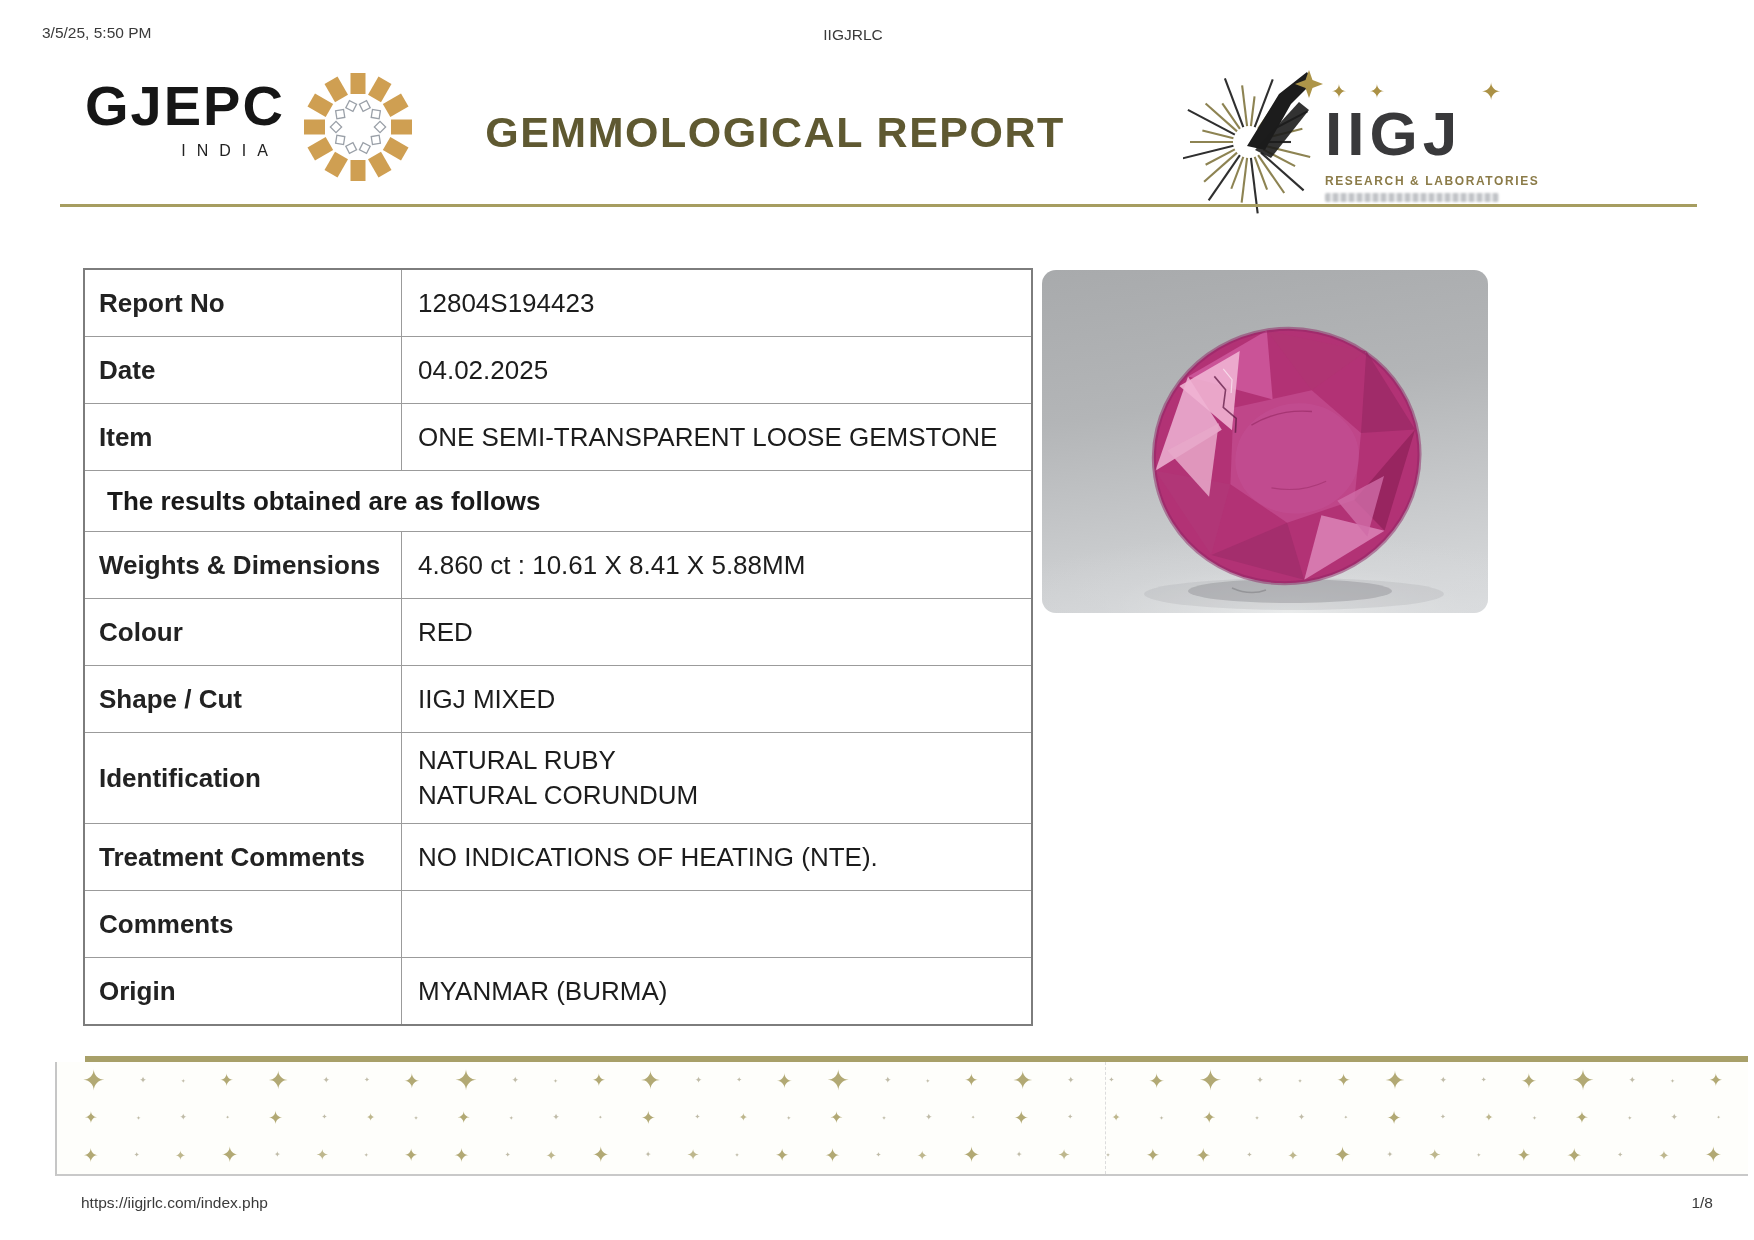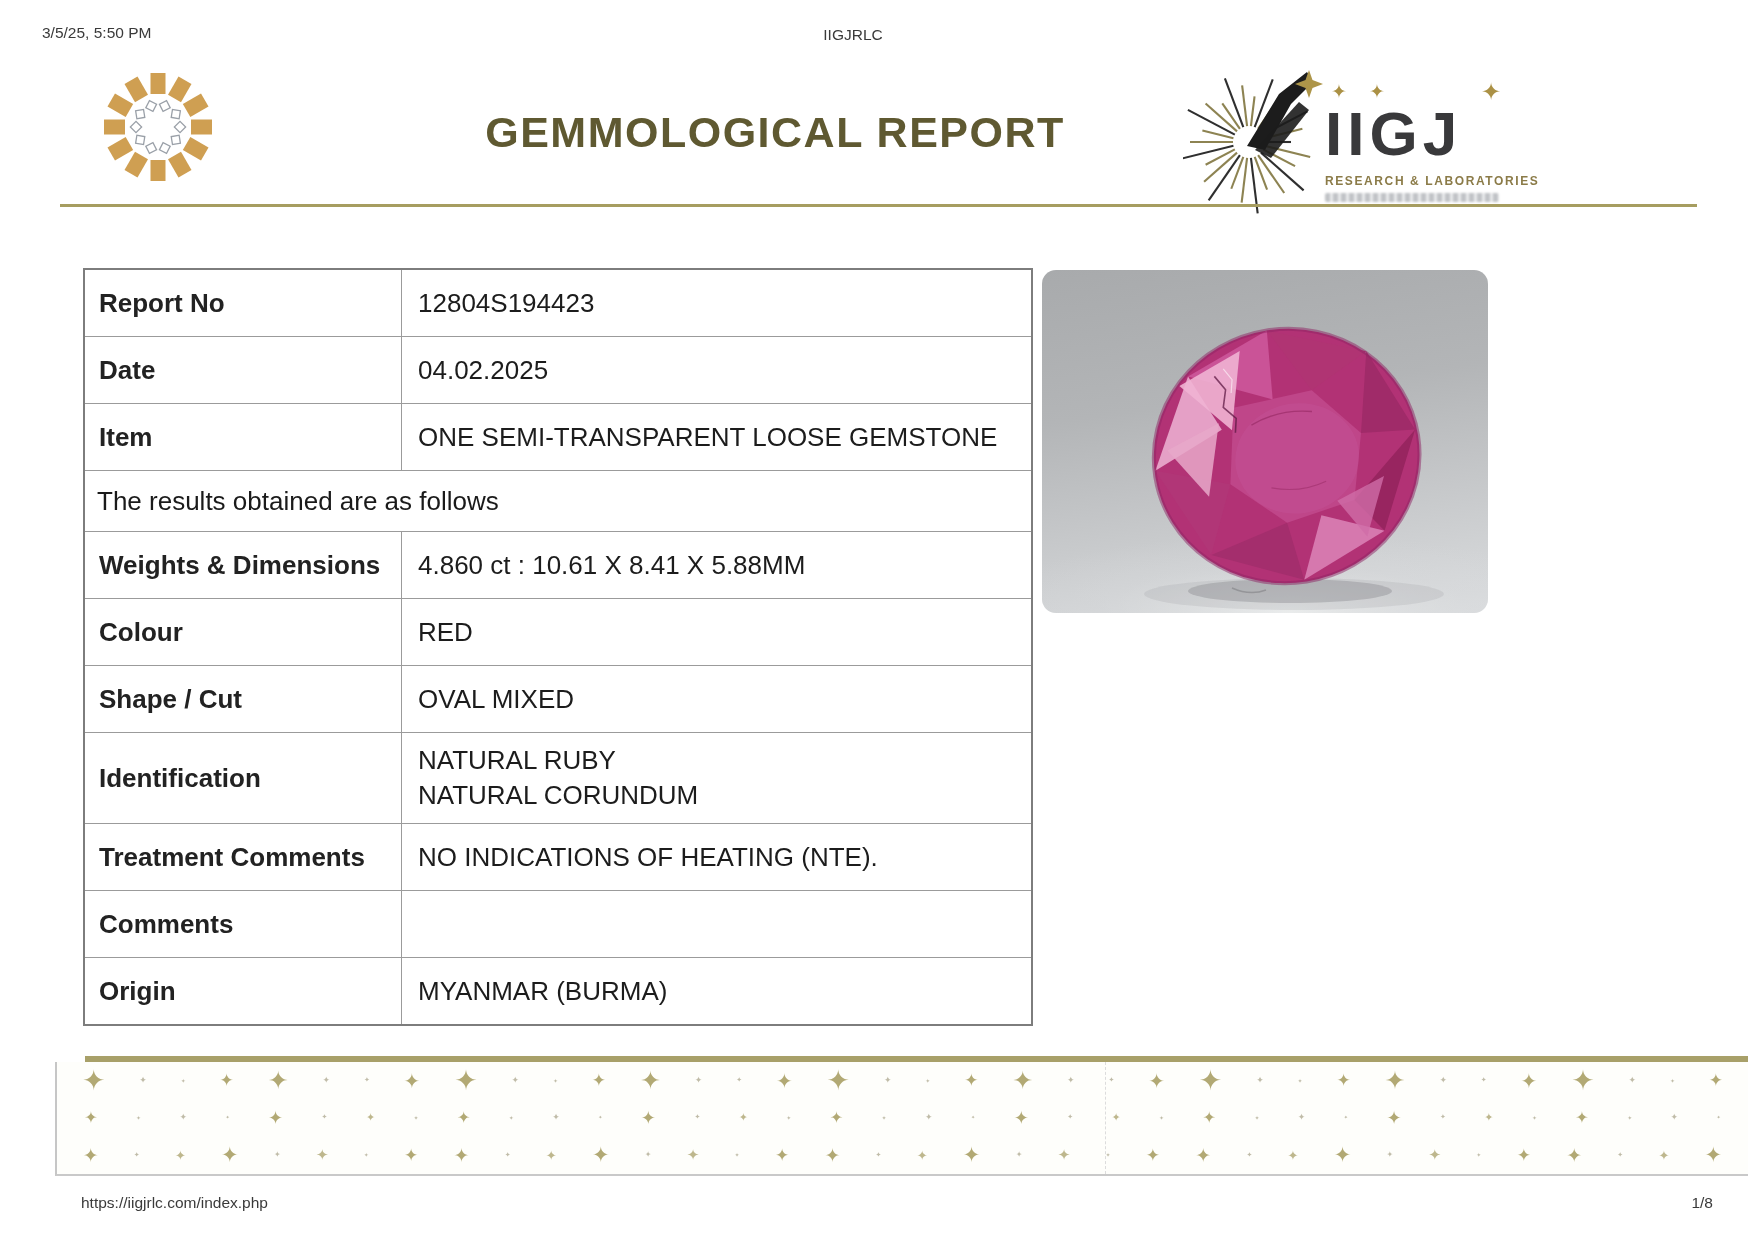--- a/index.html
+++ b/index.html
@@ -86,6 +86,10 @@
   <div class="print-title">IIGJRLC</div>
 
   <div class="gjepc">
+    <div class="gjepc-word">
+      <div class="gjepc-name">GJEPC</div>
+      <div class="gjepc-india">INDIA</div>
+    </div>
     <svg id="gjepc-emblem" class="gjepc-emblem" width="118" height="126" viewBox="0 0 118 126">
         <rect x="51.5" y="9" width="15" height="21" fill="#cf9f52" transform="rotate(0 59 63)"></rect>
         <rect x="51.5" y="9" width="15" height="21" fill="#cf9f52" transform="rotate(30 59 63)"></rect>

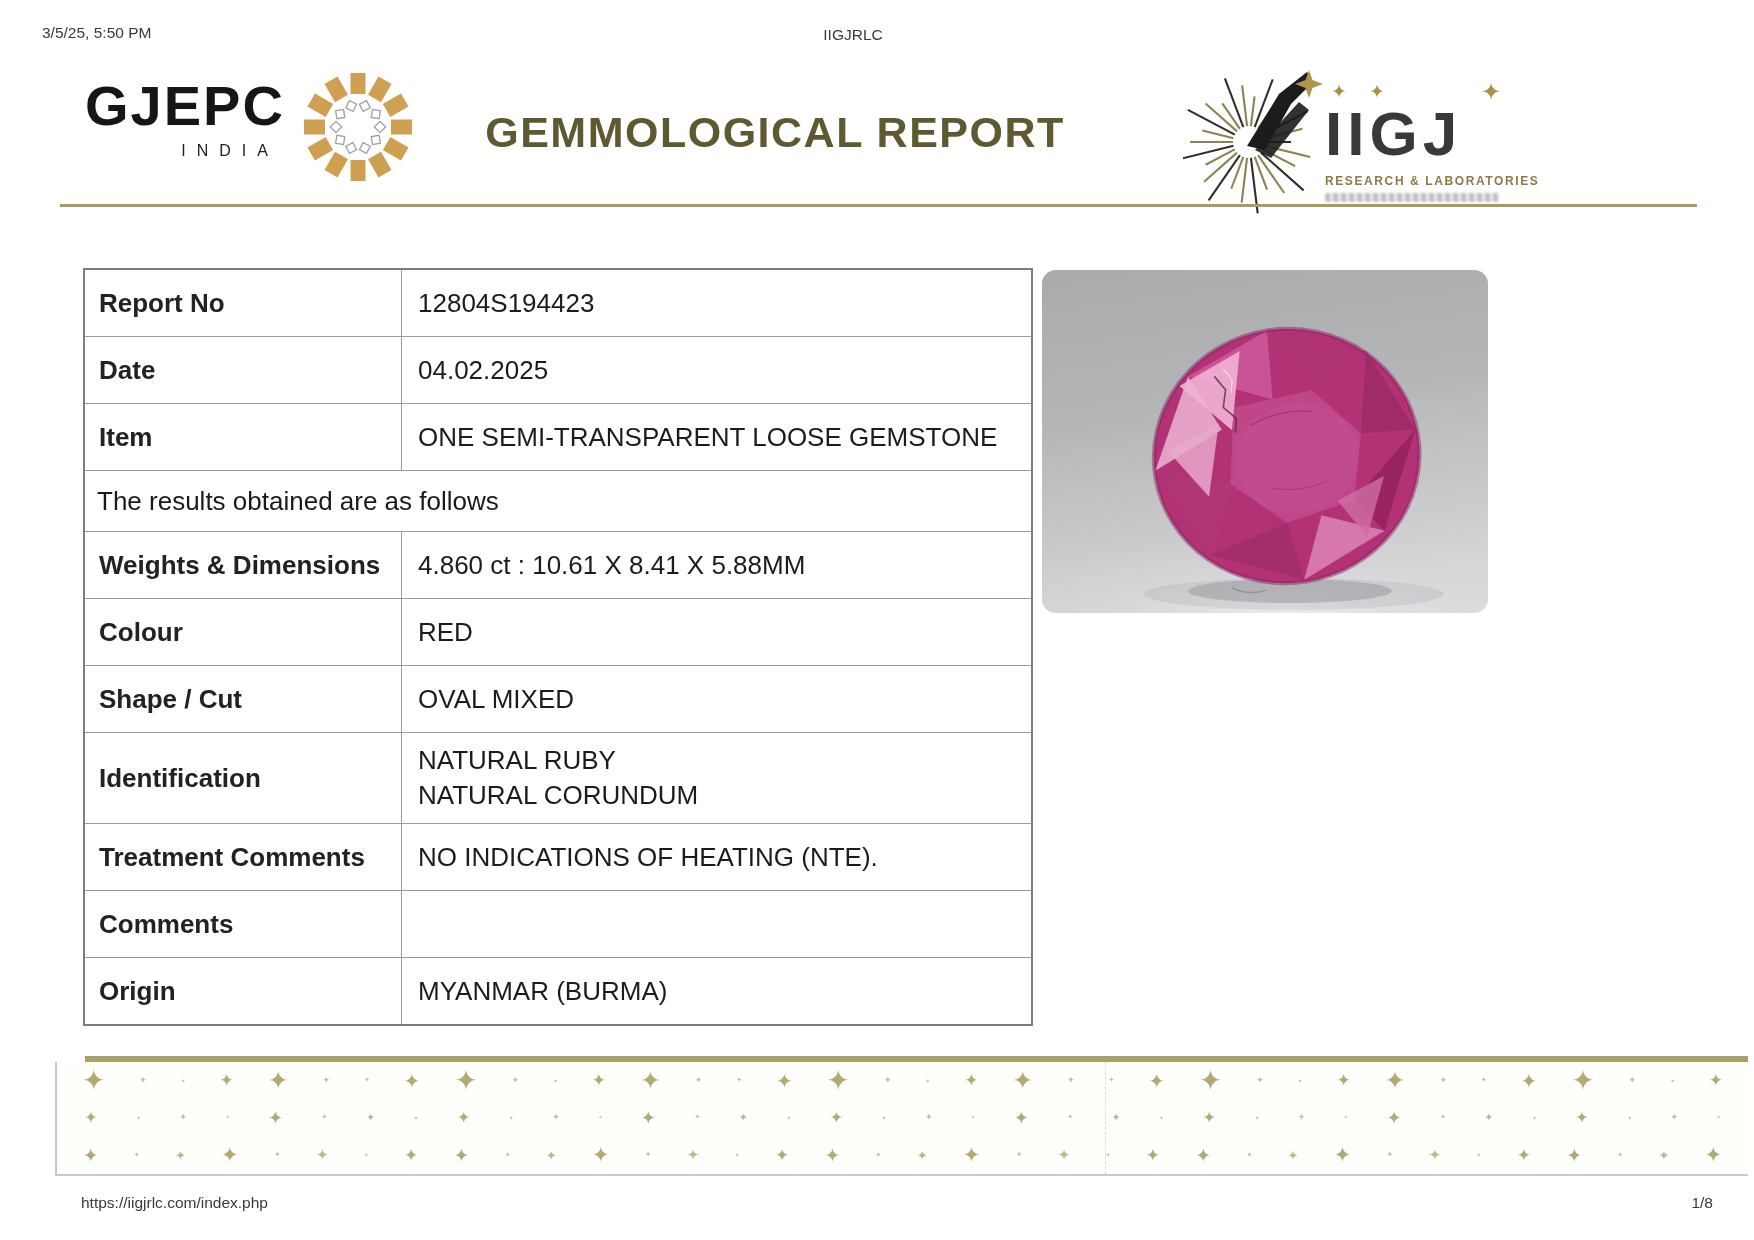--- a/index.html
+++ b/index.html
@@ -55,8 +55,8 @@
   .t-value.bold{font-weight:400;}
   .t-value .vline{line-height:1.35;}
   .t-section{
-    flex:1;display:flex;align-items:center;padding:8px 10px 8px 12px;
-    font-size:26px;font-weight:400;color:#1a1a1a;min-height:60px;box-sizing:border-box;
+    flex:1;display:flex;align-items:center;padding:8px 10px 8px 22px;
+    font-size:26px;font-weight:700;color:#1a1a1a;min-height:60px;box-sizing:border-box;
   }
 
   

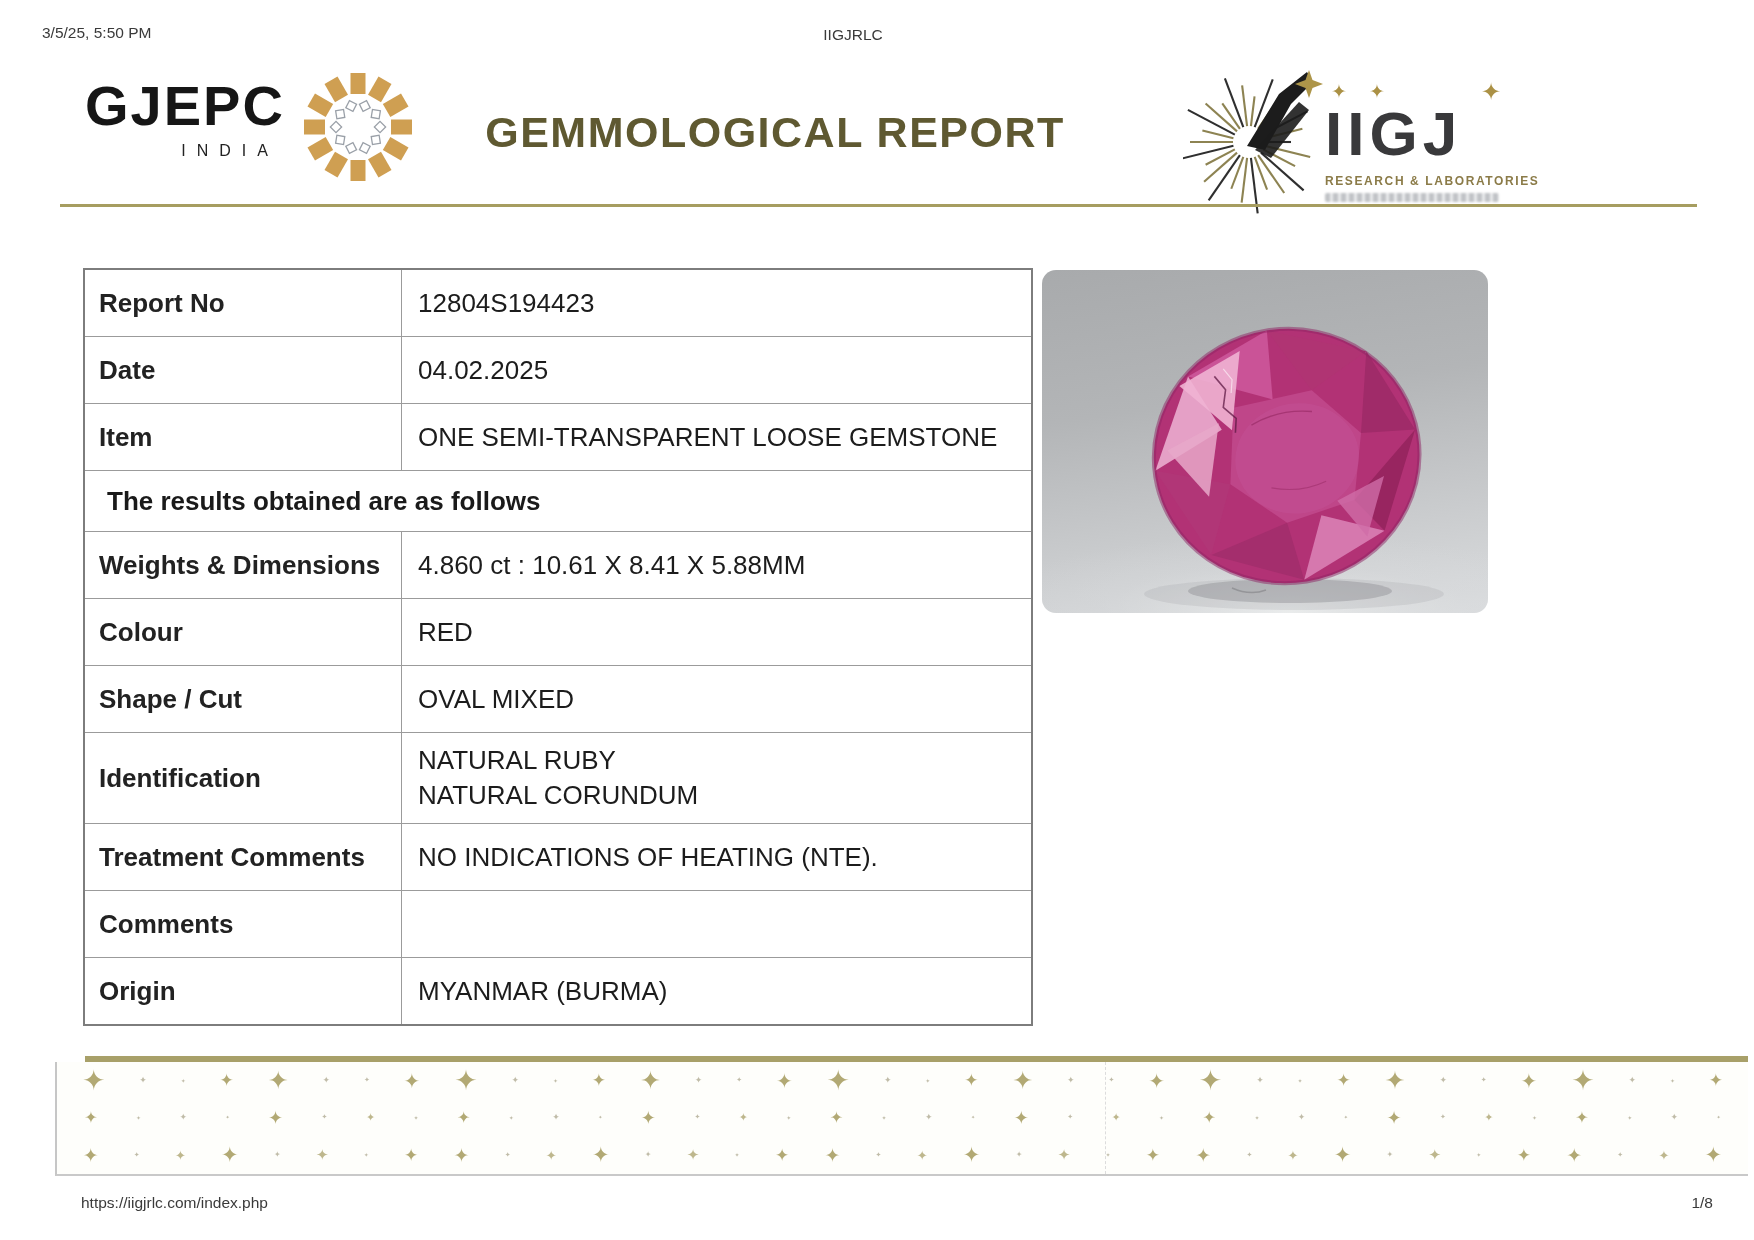--- a/index.html
+++ b/index.html
@@ -187,7 +187,7 @@
       </div>
       <div class="t-row">
         <div class="t-label">Shape / Cut</div>
-        <div class="t-value">OVAL MIXED</div>
+        <div class="t-value">IIGJ MIXED</div>
       </div>
       <div class="t-row">
         <div class="t-label">Identification</div>

